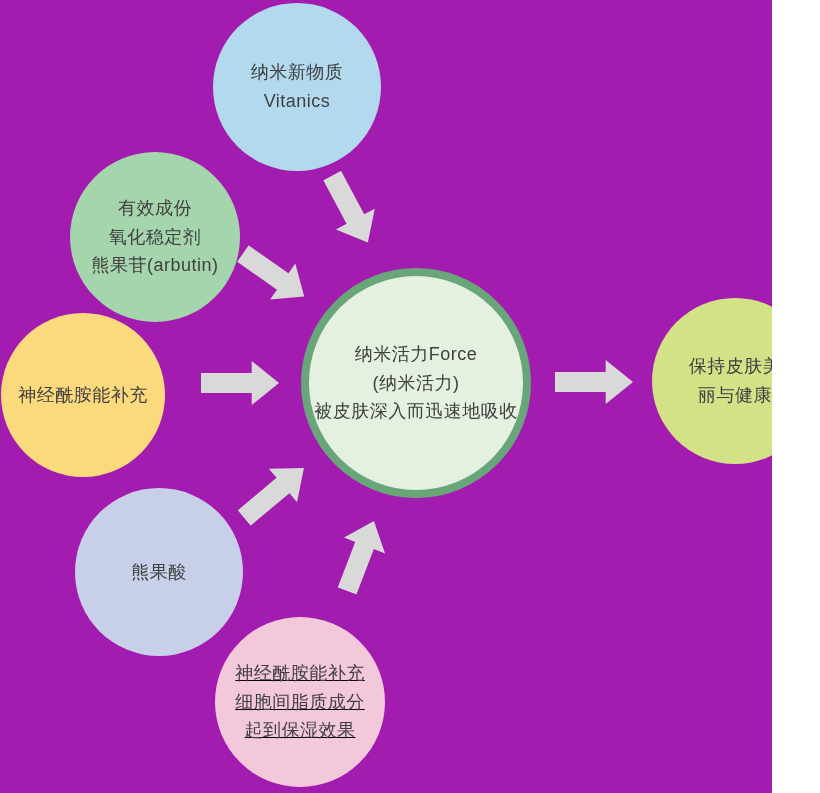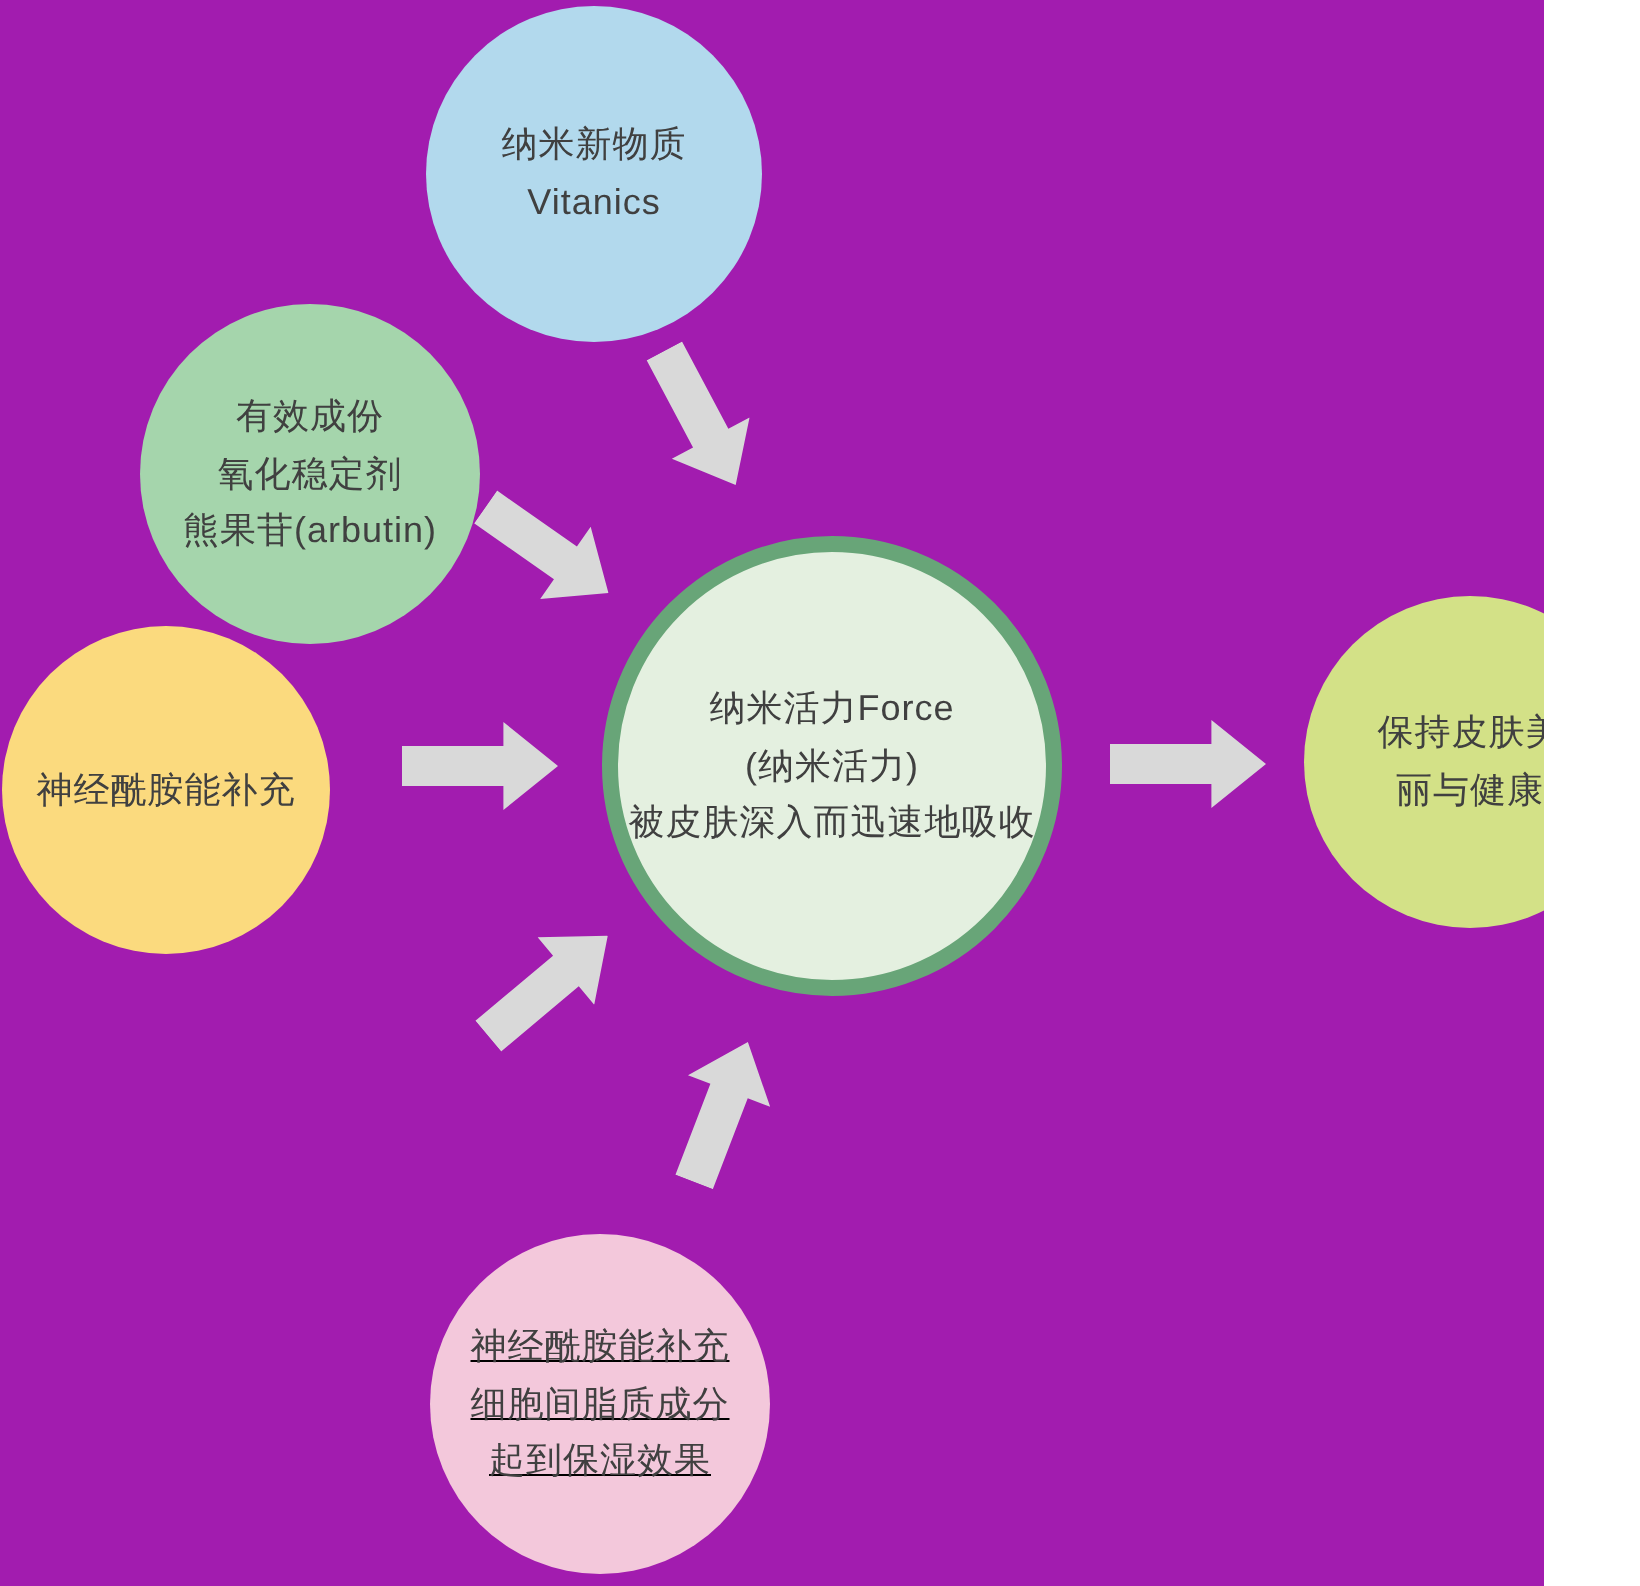--- a/index.html
+++ b/index.html
@@ -91,6 +91,9 @@
     <span class="label">神经酰胺能补充</span>
   </div>
 
+  <div class="circle c-ursolic" style="background-color: rgb(199, 207, 233);">
+    <span class="label">熊果酸</span>
+  </div>
 
   <div class="circle c-ceramide" style="background-color: rgb(243, 200, 219); text-decoration: underline;">
     <span class="label">神经酰胺能补充

